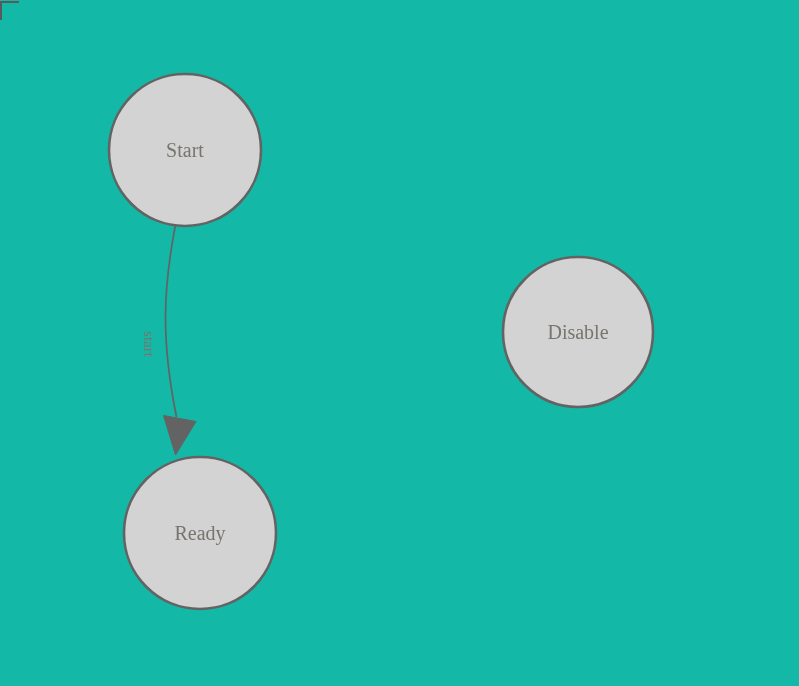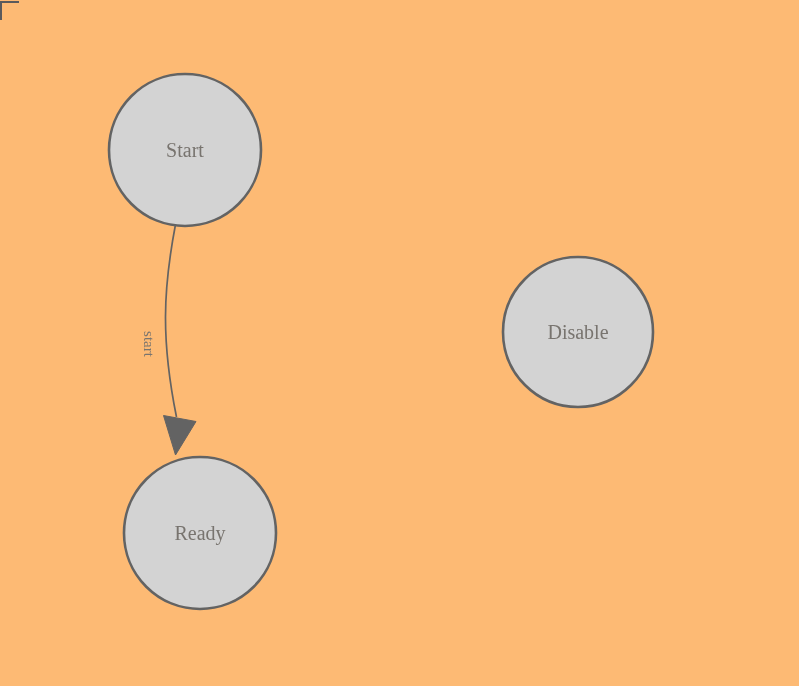--- a/index.html
+++ b/index.html
@@ -15,7 +15,7 @@
     position: relative;
     width: 799px;
     height: 686px;
-    background: #fdba74;
+    background: #14b8a6;
     overflow: hidden;
   }
   

